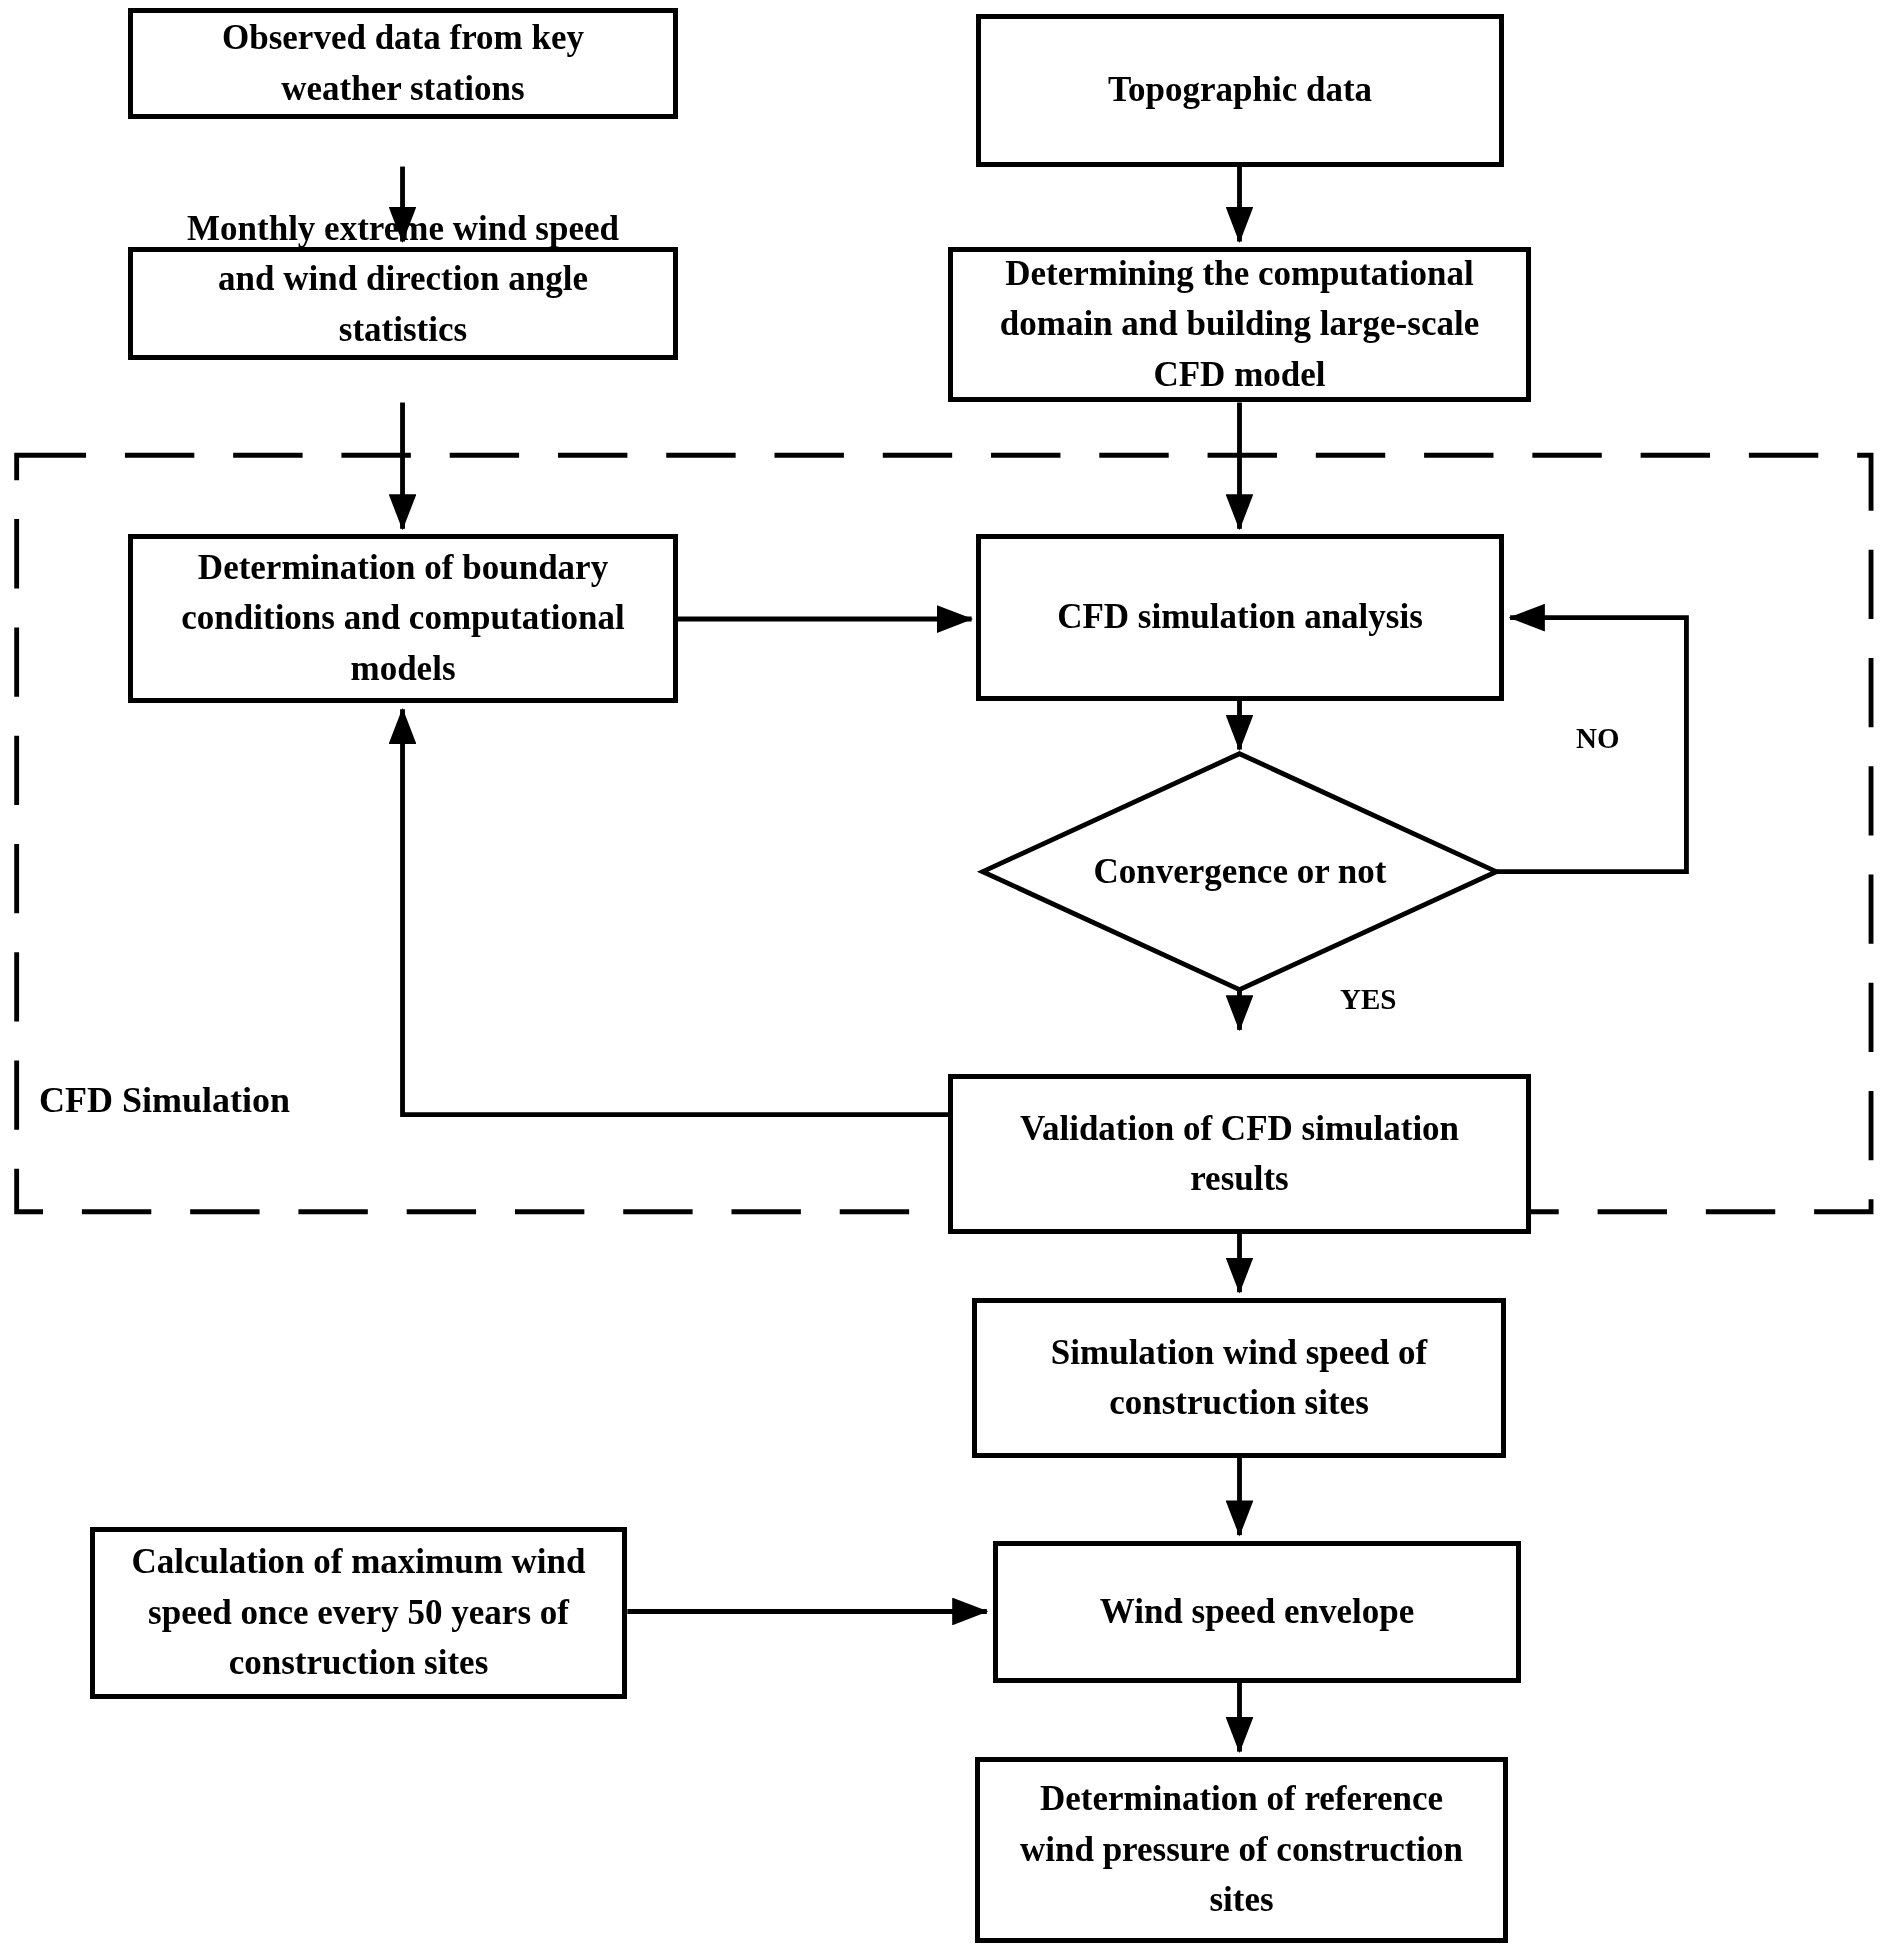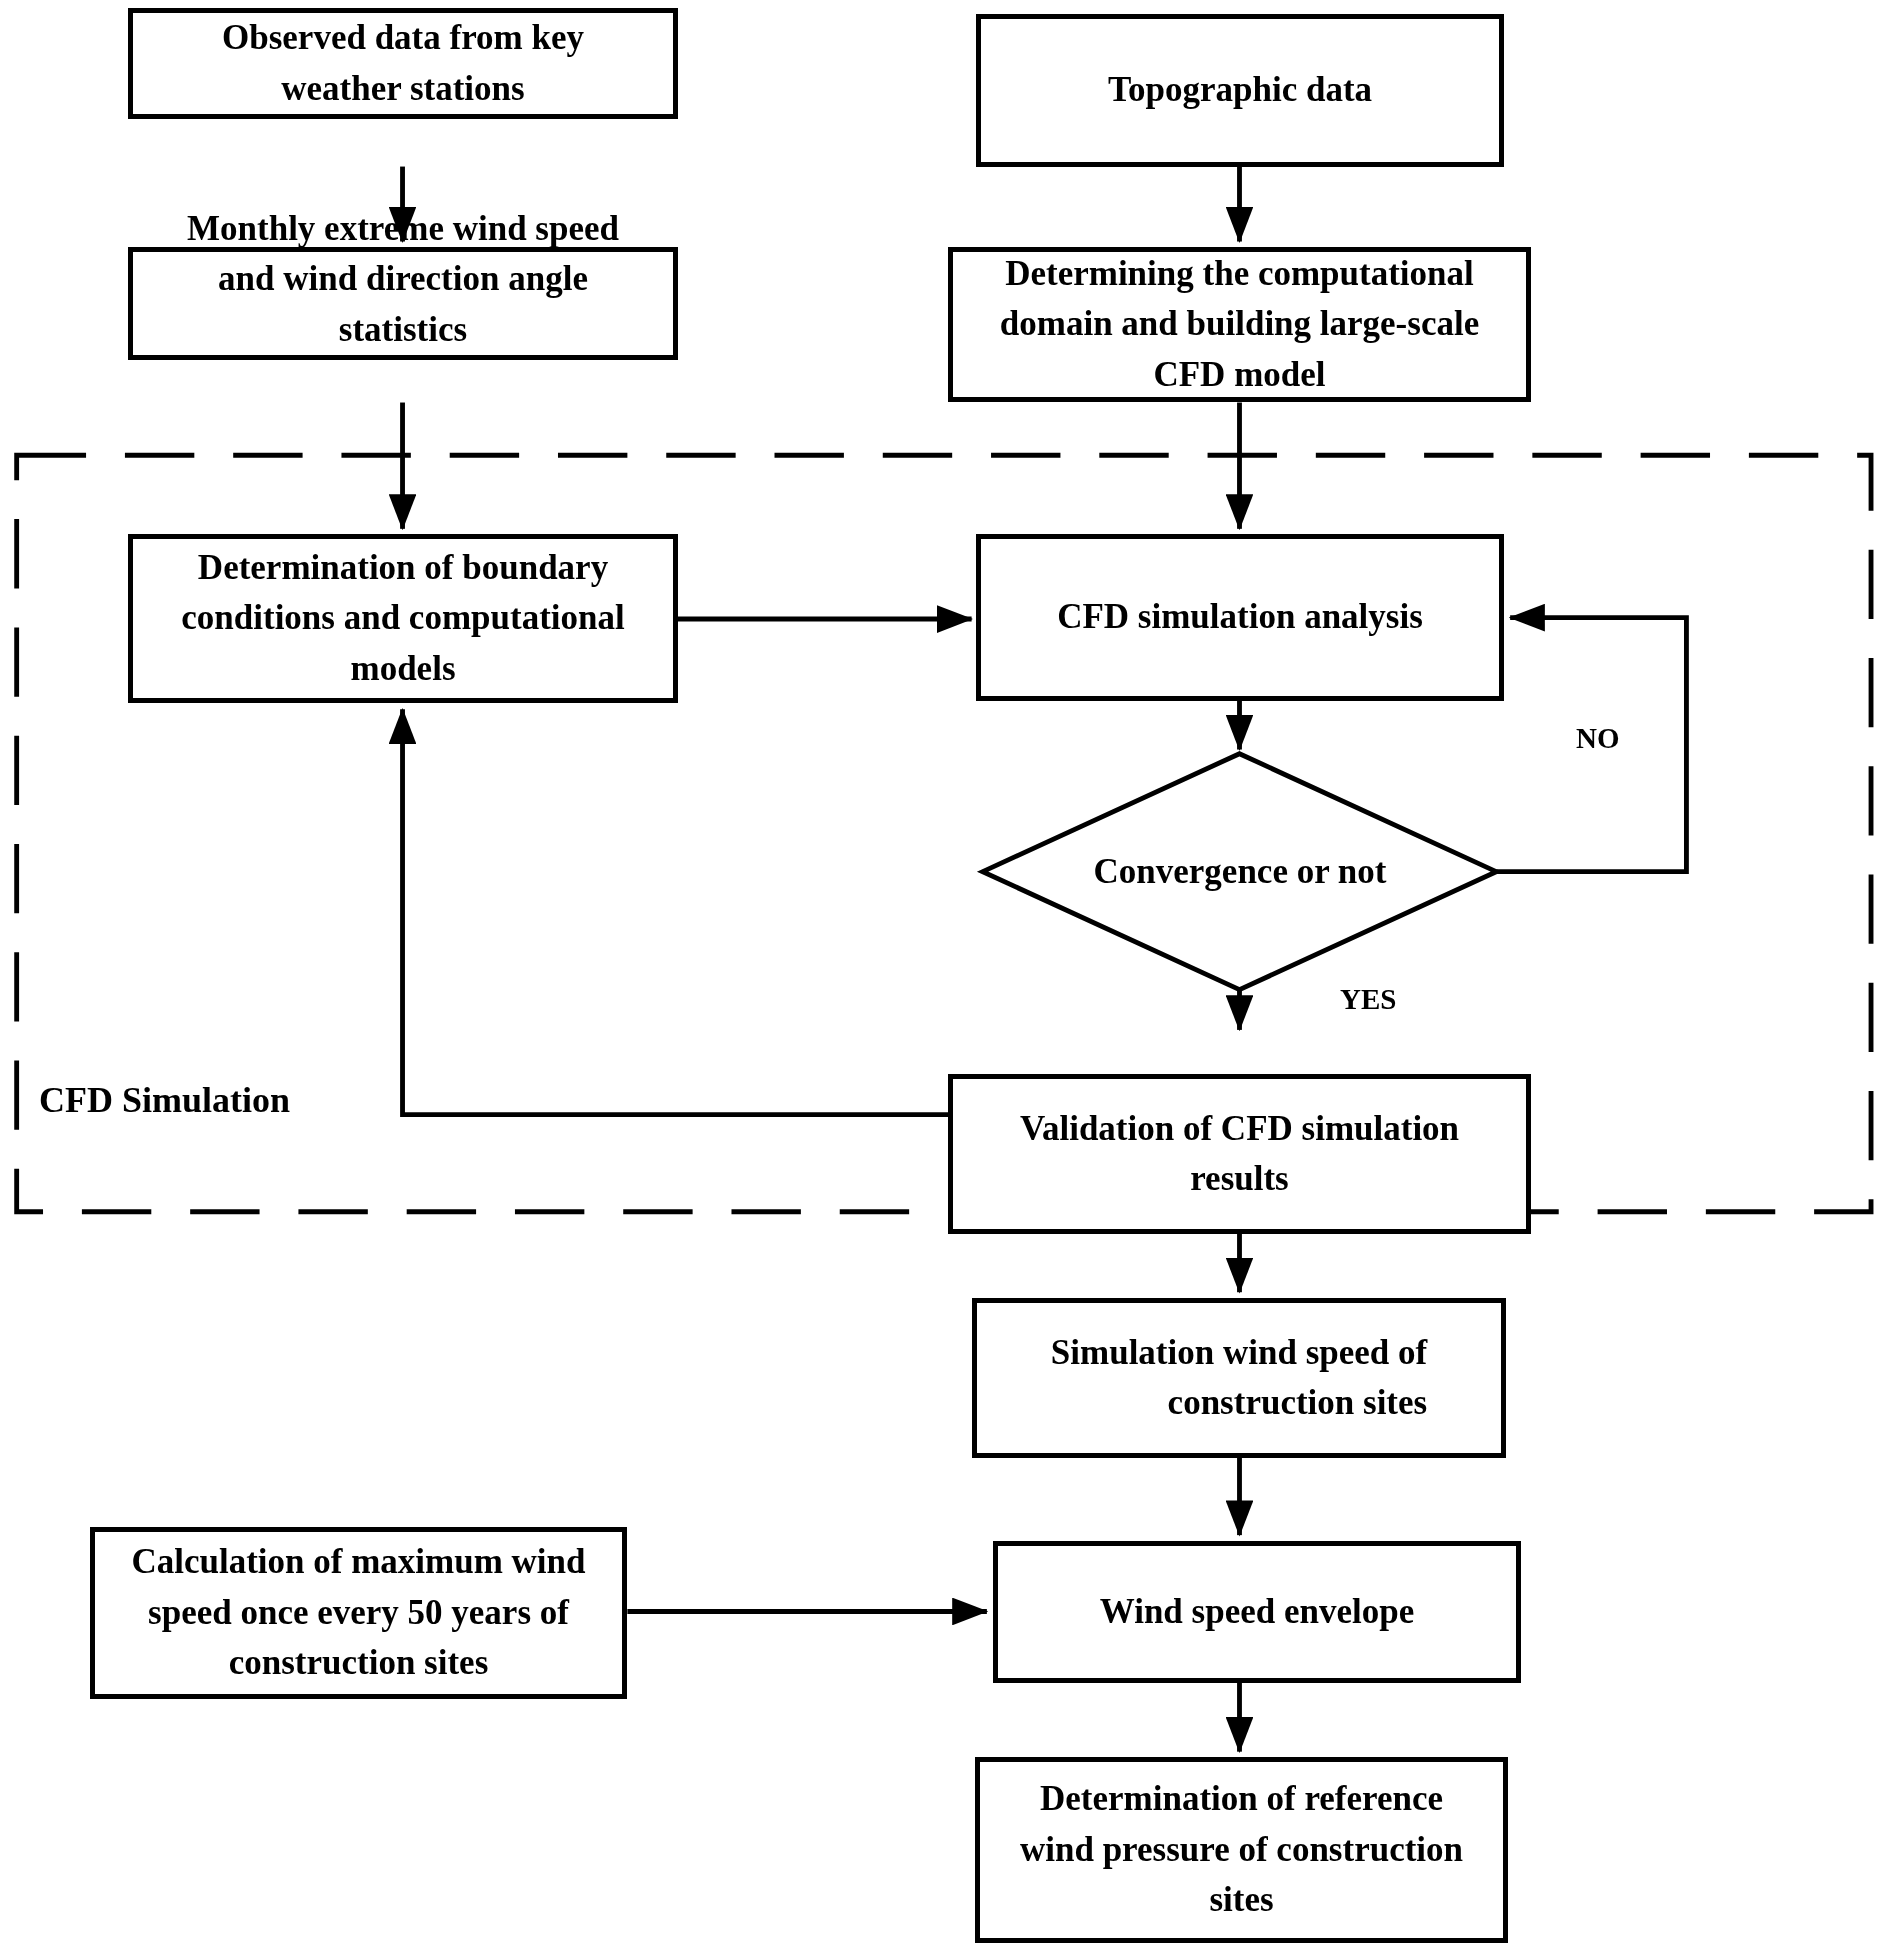--- a/index.html
+++ b/index.html
@@ -128,7 +128,7 @@
 results</span>
   </div>
 
-  <div class="node" style="left:972px; top:1298px; width:534px; height:160px;text-align:right;">
+  <div class="node" style="left:972px; top:1298px; width:534px; height:160px;">
     <span>Simulation wind speed of
 construction sites</span>
   </div>

